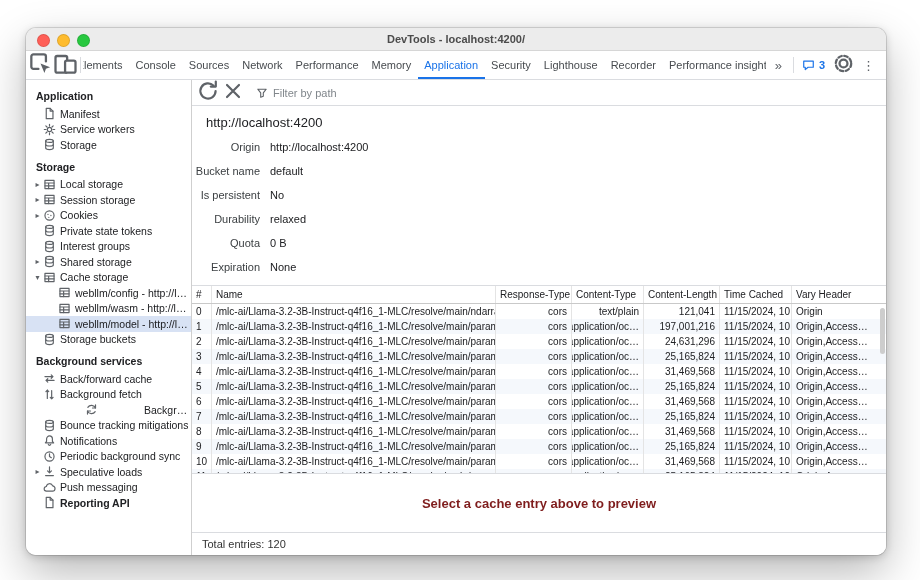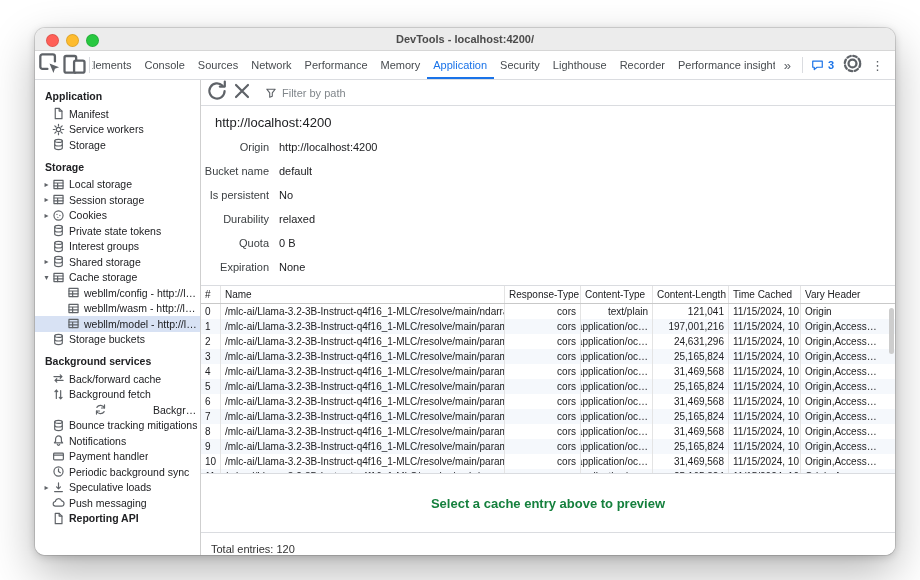--- a/index.html
+++ b/index.html
@@ -5,7 +5,7 @@
   html,body{margin:0;padding:0;background:#ffffff;width:920px;height:580px;overflow:hidden;
     font-family:"Liberation Sans","DejaVu Sans",sans-serif;-webkit-font-smoothing:antialiased;}
   .stage{position:relative;width:920px;height:580px;}
-  .window{position:absolute;left:35px;top:28px;width:860px;height:527px;background:#fff;
+  .window{position:absolute;left:26px;top:28px;width:860px;height:527px;background:#fff;
     border-radius:10px;overflow:hidden;display:flex;flex-direction:column;
     box-shadow:0 18px 45px rgba(0,0,0,.28),0 2px 8px rgba(0,0,0,.18),0 0 0 1px rgba(0,0,0,.12);}
   

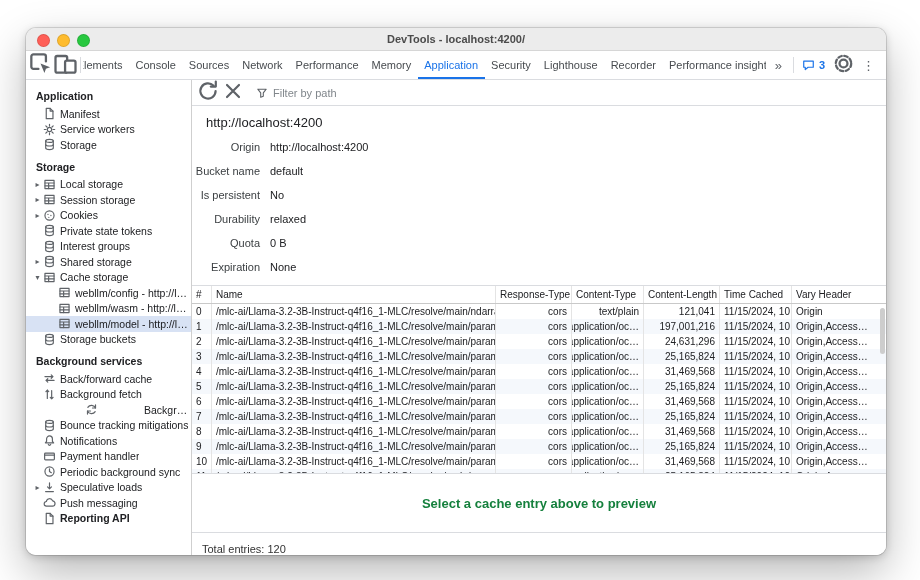--- a/index.html
+++ b/index.html
@@ -369,16 +369,6 @@
             <span class="arrow"></span>
             <span class="icon">
               <svg viewBox="0 0 12 12" fill="none" stroke="#5f6368" stroke-width="1.1" stroke-linecap="round" stroke-linejoin="round">
-                <rect x="1.5" y="2.8" width="9" height="6.4" rx=".8"></rect>
-                <path d="M1.5 4.8h9"></path>
-              </svg>
-            </span>
-            <span class="label">Payment handler</span>
-          </div>
-          <div class="tree-item" style="padding-left: 6px;">
-            <span class="arrow"></span>
-            <span class="icon">
-              <svg viewBox="0 0 12 12" fill="none" stroke="#5f6368" stroke-width="1.1" stroke-linecap="round" stroke-linejoin="round">
                 <circle cx="6" cy="6" r="4.2"></circle>
                 <path d="M6 3.6V6l1.7 1.1"></path>
               </svg>

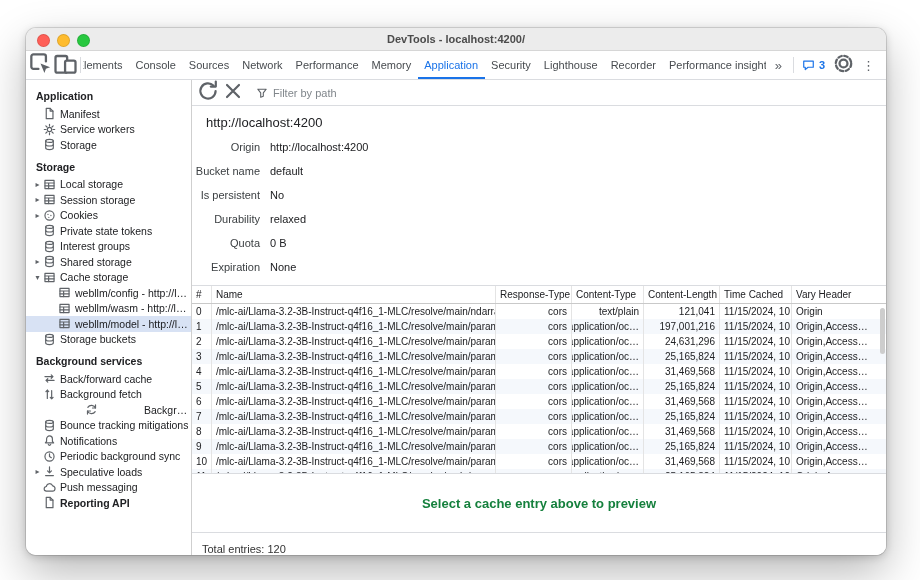--- a/index.html
+++ b/index.html
@@ -69,7 +69,7 @@
   .scroll-thumb{position:absolute;right:1px;top:22px;width:5px;height:46px;border-radius:3px;background:#cdcdcd;}
   
   .preview{flex:1;min-height:0;border-top:1px solid #dadce0;display:flex;align-items:center;justify-content:center;background:#fff;}
-  .preview-text{font-size:13px;font-weight:700;color:#15803d;}
+  .preview-text{font-size:13px;font-weight:700;color:#7f1d1d;}
   .statusbar{height:22px;flex-shrink:0;border-top:1px solid #dadce0;display:flex;align-items:flex-end;
     padding:0 10px;font-size:11px;color:#333;background:#fff;}
 </style>

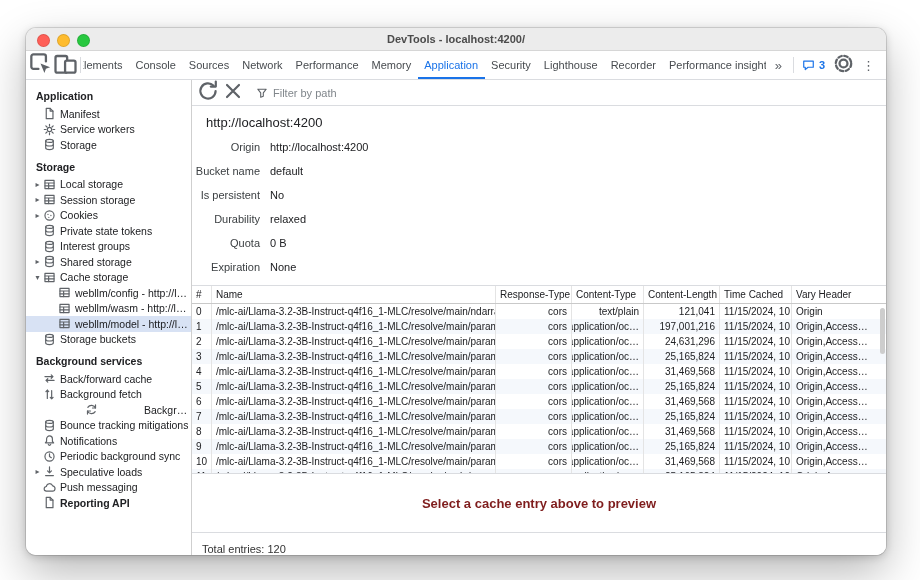--- a/index.html
+++ b/index.html
@@ -70,7 +70,7 @@
   
   .preview{flex:1;min-height:0;border-top:1px solid #dadce0;display:flex;align-items:center;justify-content:center;background:#fff;}
   .preview-text{font-size:13px;font-weight:700;color:#7f1d1d;}
-  .statusbar{height:22px;flex-shrink:0;border-top:1px solid #dadce0;display:flex;align-items:flex-end;
+  .statusbar{height:22px;flex-shrink:0;border-top:1px solid #dadce0;display:flex;align-items:center;
     padding:0 10px;font-size:11px;color:#333;background:#fff;}
 </style>
 </head>

